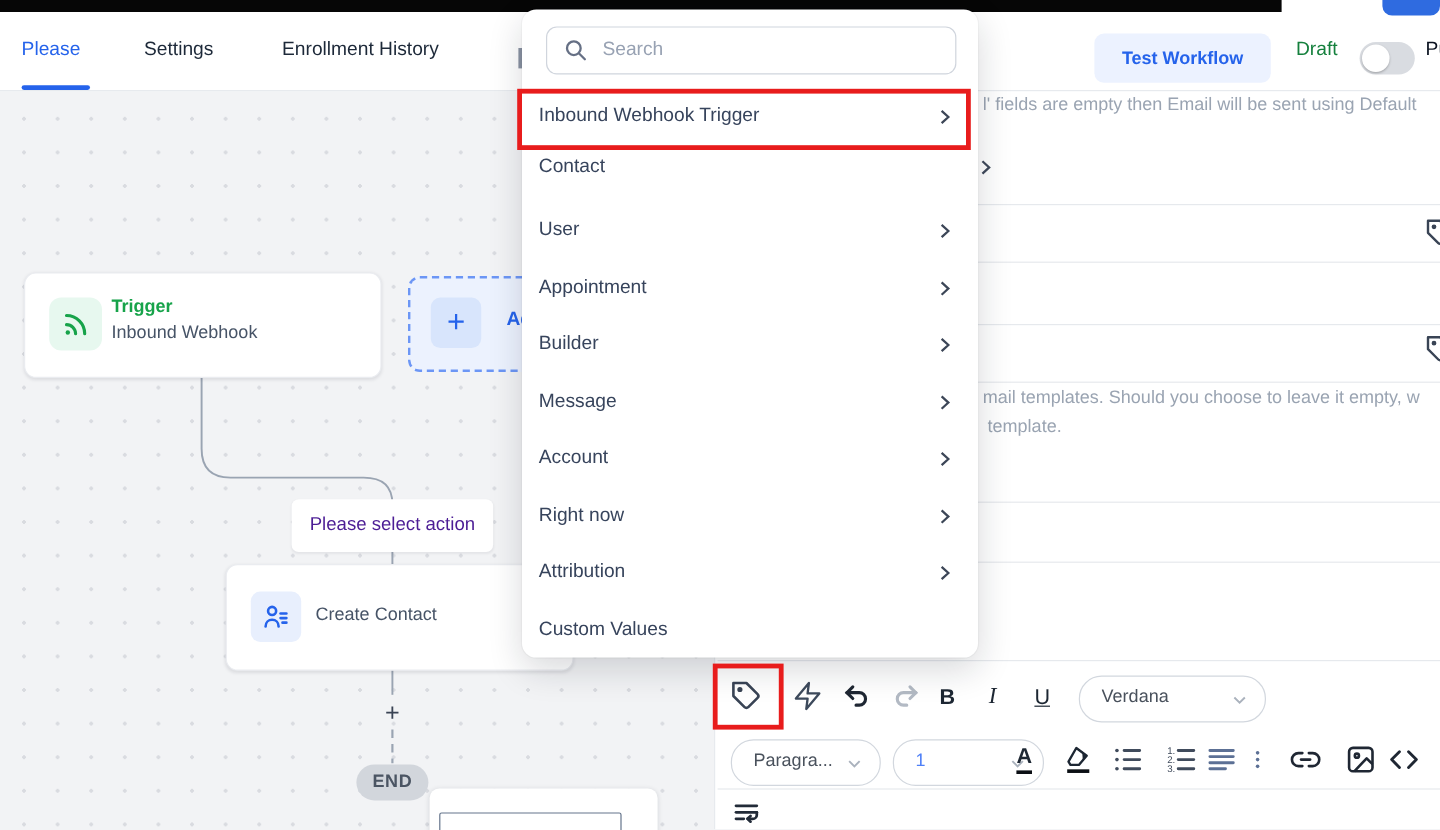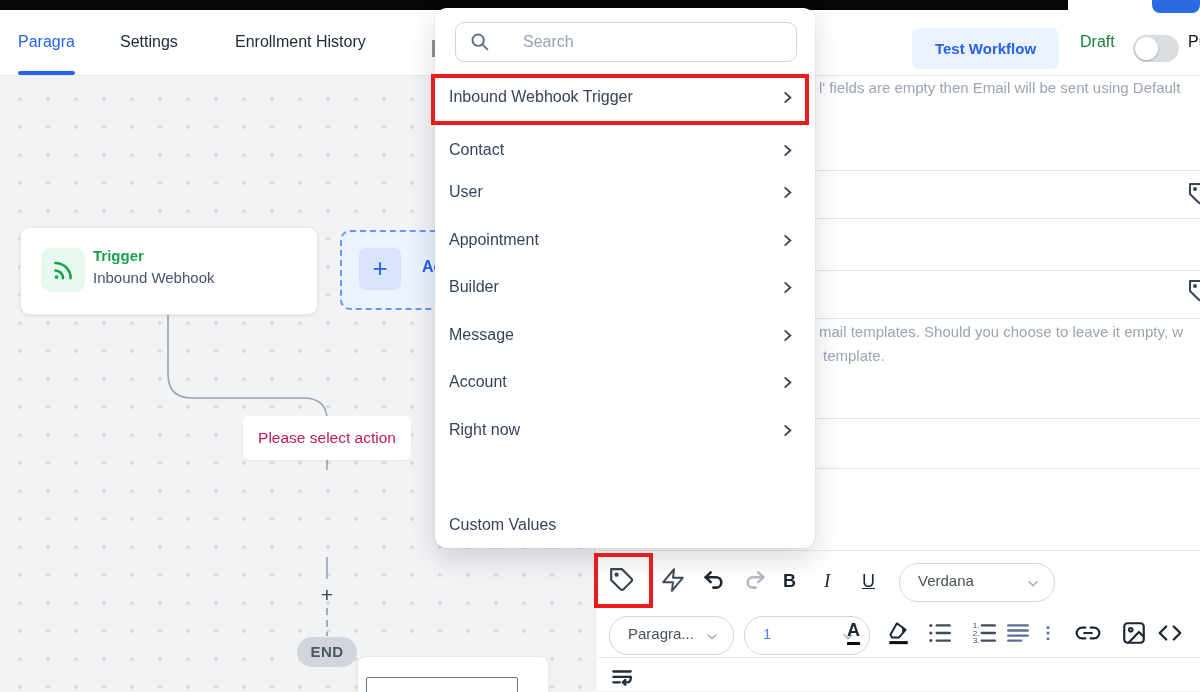--- a/index.html
+++ b/index.html
@@ -96,7 +96,7 @@
 <div class="abs" id="blue-frag"></div>
 
 <div class="abs" id="header">
-  <div class="tab" id="tab-builder">Paragra</div>
+  <div class="tab" id="tab-builder">Please</div>
   <div class="abs" id="tab-underline"></div>
   <div class="tab" id="tab-settings">Settings</div>
   <div class="tab" id="tab-enrollment">Enrollment History</div>

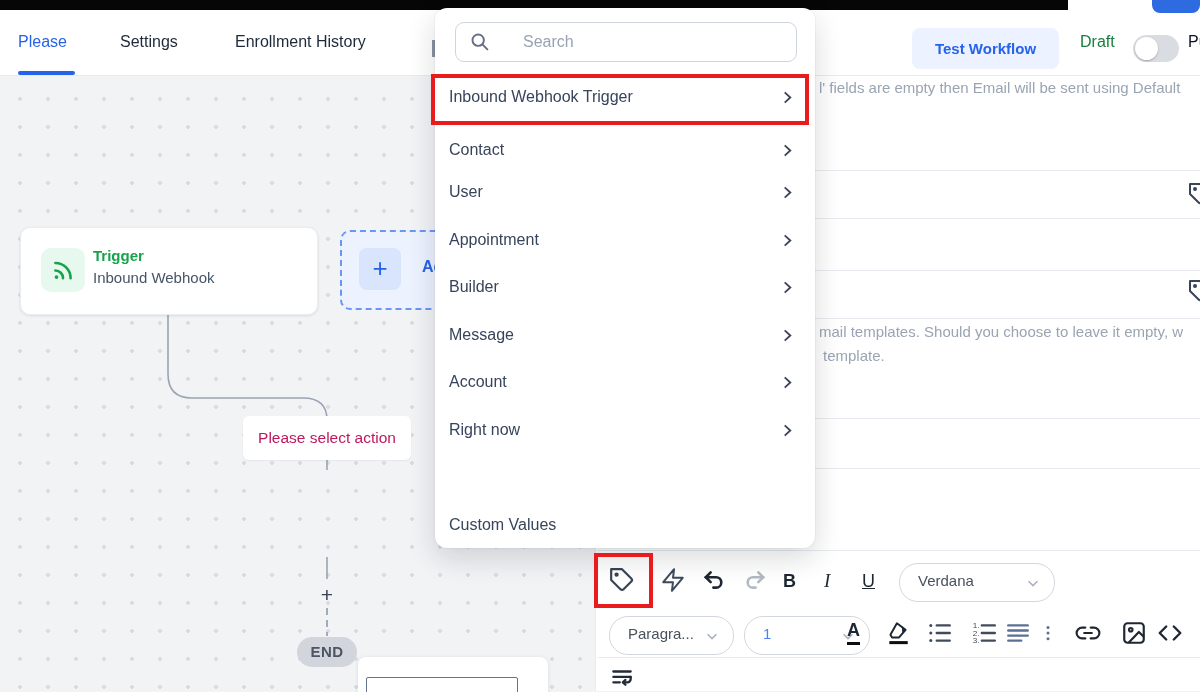--- a/index.html
+++ b/index.html
@@ -75,7 +75,7 @@
   #search-box{position:absolute;left:20px;top:14px;width:340px;height:38px;border:1px solid #d0d5dd;
               border-radius:9px;}
   #search-input{position:absolute;left:44px;top:1px;width:285px;height:34px;border:none;outline:none;
-                font-size:16px;color:#344054;font-family:inherit;background:transparent;margin-left:21px;}
+                font-size:16px;color:#344054;font-family:inherit;background:transparent;}
   #search-input::placeholder{color:#98a2b3;}
   #search-icon{position:absolute;left:13px;top:8px;width:21px;height:21px;}
   .menu-item{position:absolute;left:0;width:380px;height:40px;cursor:pointer;}

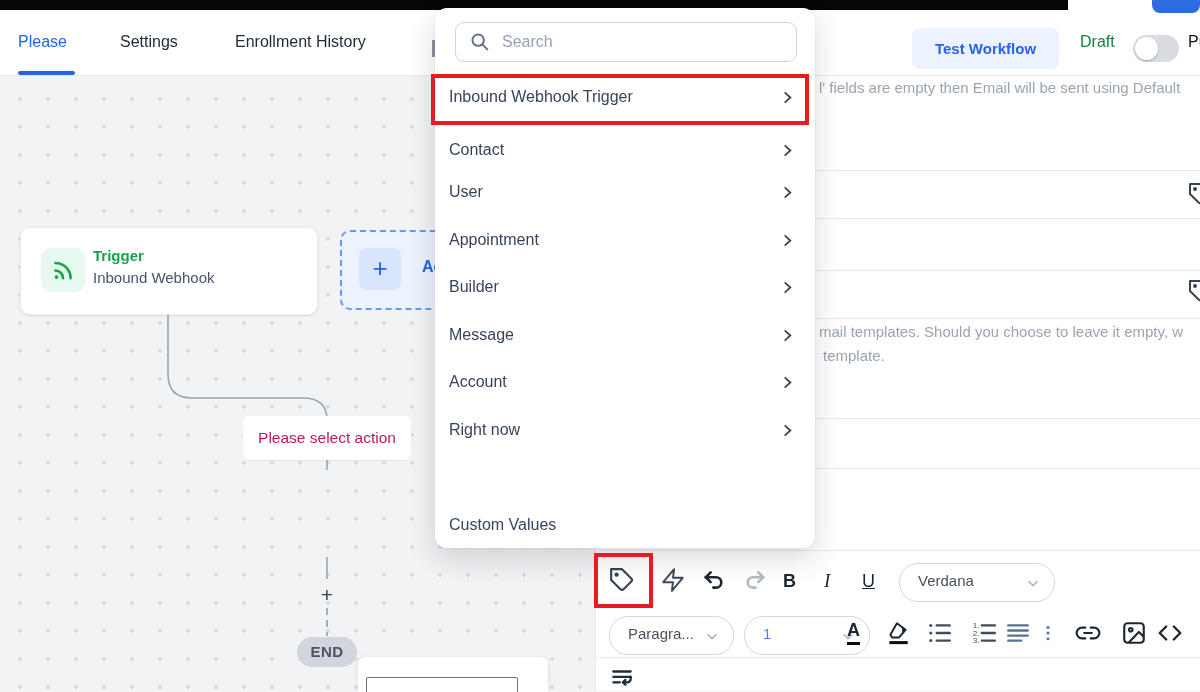--- a/index.html
+++ b/index.html
@@ -302,7 +302,7 @@
         <path d="M5 2.5 11 8 5 13.5"></path>
       </svg>
   </div>
-  <div class="menu-item" style="top:122px;">
+  <div class="menu-item" style="top:111px;padding-left:34px;">
     <span class="lbl">Contact</span>
     <svg viewBox="0 0 16 16" fill="none" stroke="#3c4657" stroke-width="2">
         <path d="M5 2.5 11 8 5 13.5"></path>

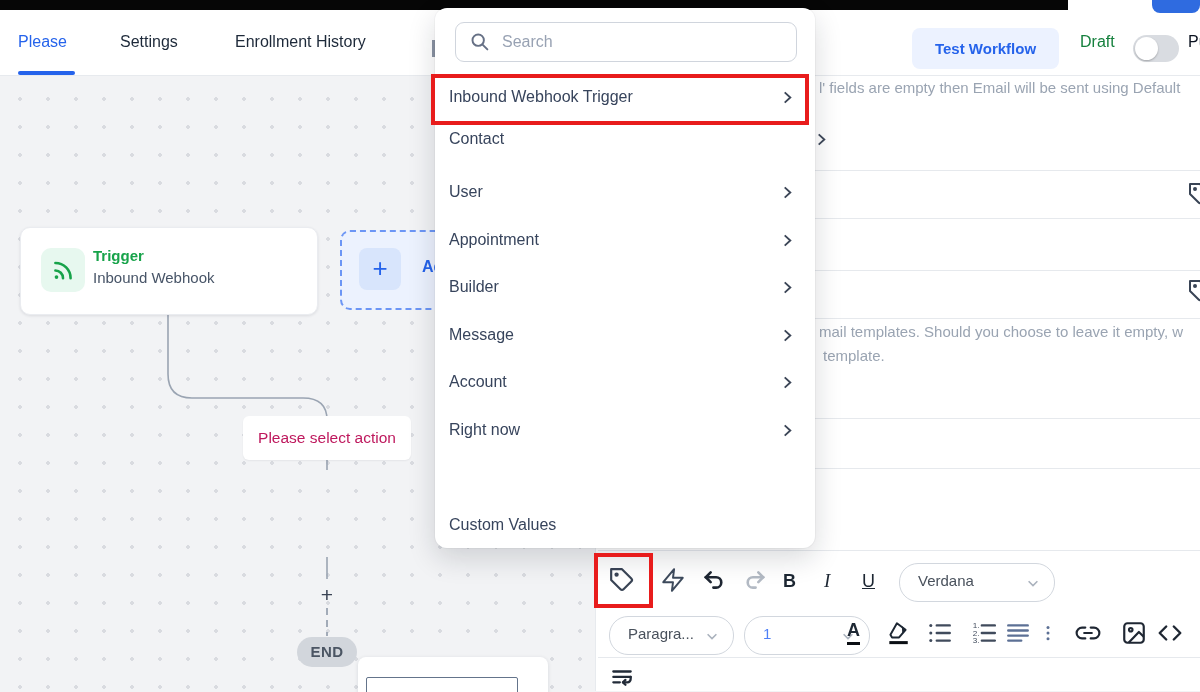--- a/index.html
+++ b/index.html
@@ -44,7 +44,7 @@
   #add-label{position:absolute;left:80px;top:26px;font-size:16px;font-weight:bold;color:#2563eb;}
   #select-action{left:243px;top:341px;width:168px;height:44px;background:#fff;border-radius:6px;
                  box-shadow:0 1px 2px rgba(16,24,40,.06);text-align:center;line-height:44px;
-                 font-size:15.5px;color:#be185d;}
+                 font-size:15.5px;color:#4c1d95;}
   #create-card{left:188px;top:395px;width:288px;height:87px;}
   #create-icon-bg{left:20px;top:22px;width:42px;height:42px;background:#e8effd;border-radius:8px;}
   #create-label{position:absolute;left:74px;top:33px;font-size:15px;color:#475467;}

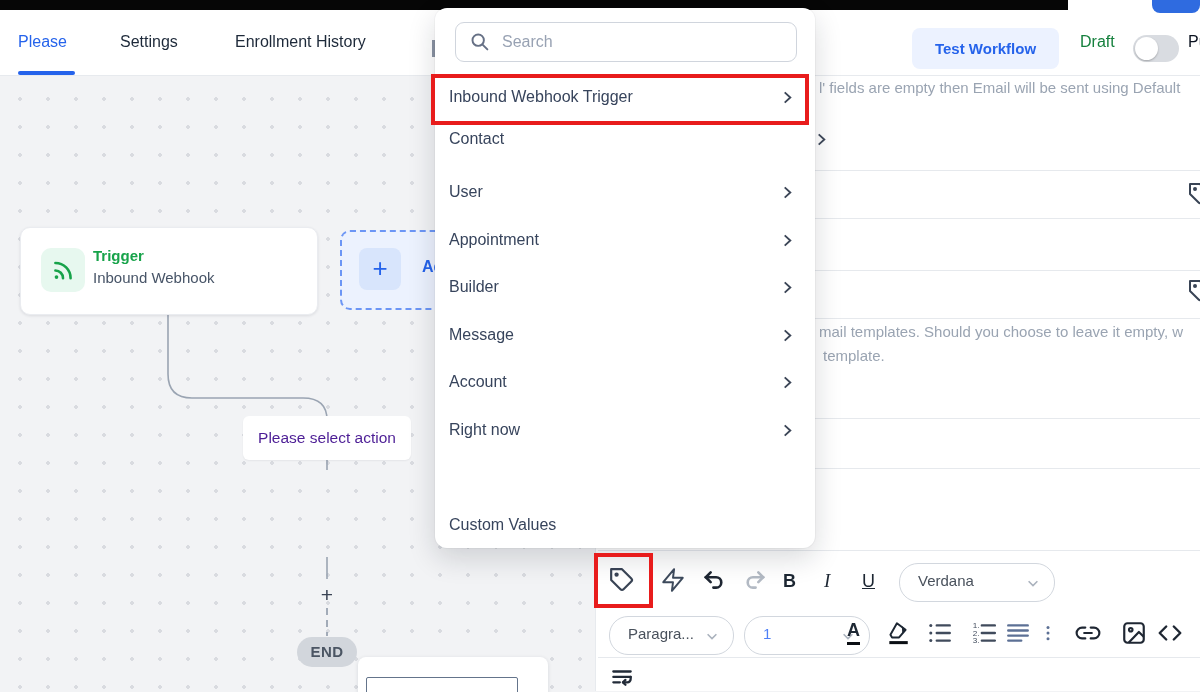--- a/index.html
+++ b/index.html
@@ -344,6 +344,12 @@
         <path d="M5 2.5 11 8 5 13.5"></path>
       </svg>
   </div>
+  <div class="menu-item" style="top:449px;">
+    <span class="lbl">Attribution</span>
+    <svg viewBox="0 0 16 16" fill="none" stroke="#3c4657" stroke-width="2">
+        <path d="M5 2.5 11 8 5 13.5"></path>
+      </svg>
+  </div>
   <div class="menu-item" style="top:497px;">
     <span class="lbl">Custom Values</span>
   </div>

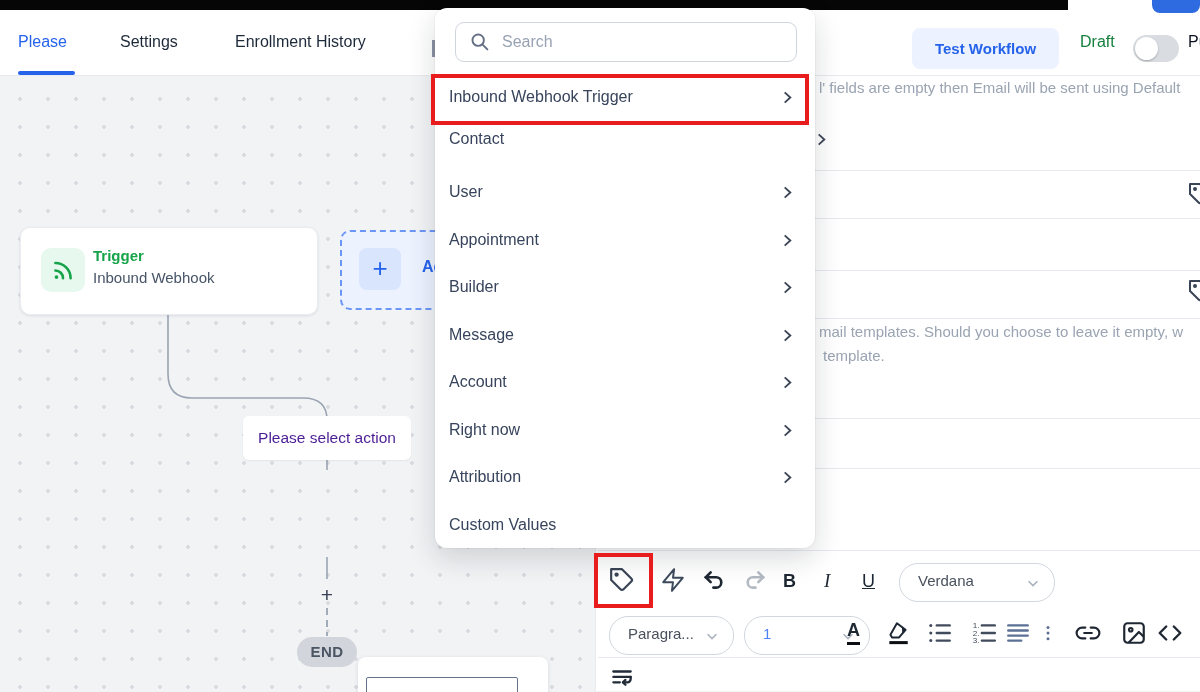--- a/index.html
+++ b/index.html
@@ -137,6 +137,18 @@
 
   <div class="abs" id="select-action">Please select action</div>
 
+  <div class="node-card" id="create-card">
+    <div class="abs" id="create-icon-bg">
+      <svg viewBox="0 0 24 24" fill="none" stroke="#2563eb" stroke-width="2" stroke-linecap="round" style="width:26px;height:26px;margin:8px;">
+        <circle cx="9" cy="7.5" r="3.1"></circle>
+          <path d="M4 19.5c0-3.1 2.2-5.2 5-5.2s5 2.1 5 5.2"></path>
+        <path d="M15.5 9.5h4.5"></path>
+          <path d="M15.5 13h4.5"></path>
+          <path d="M17 16.5h3"></path>
+      </svg>
+    </div>
+    <div id="create-label">Create Contact</div>
+  </div>
 
   <div class="abs" id="plus-node">+</div>
   <div class="abs" id="end-pill">END</div>

